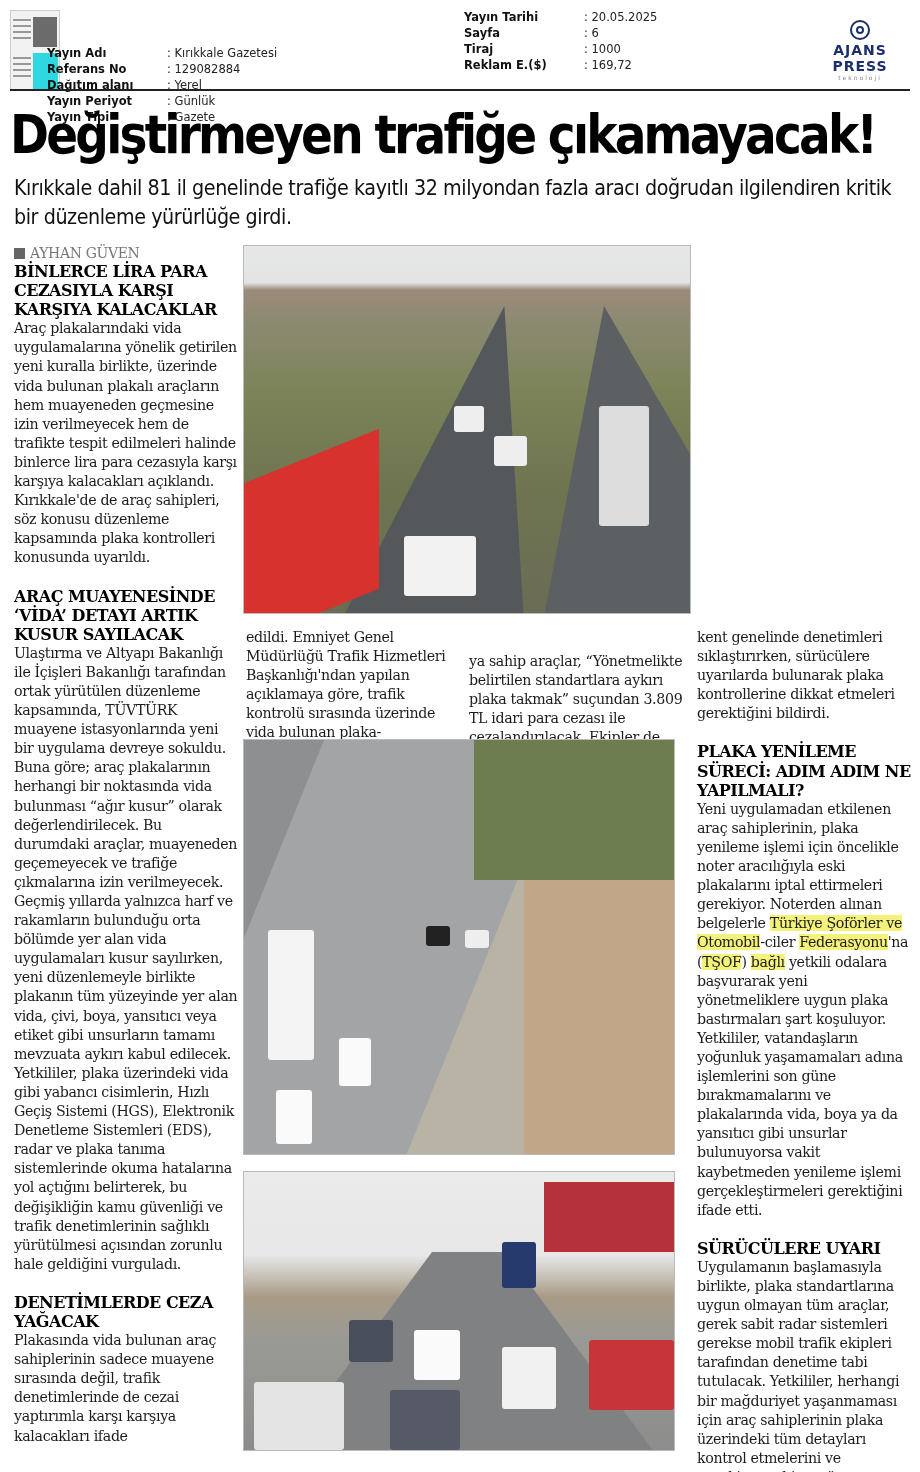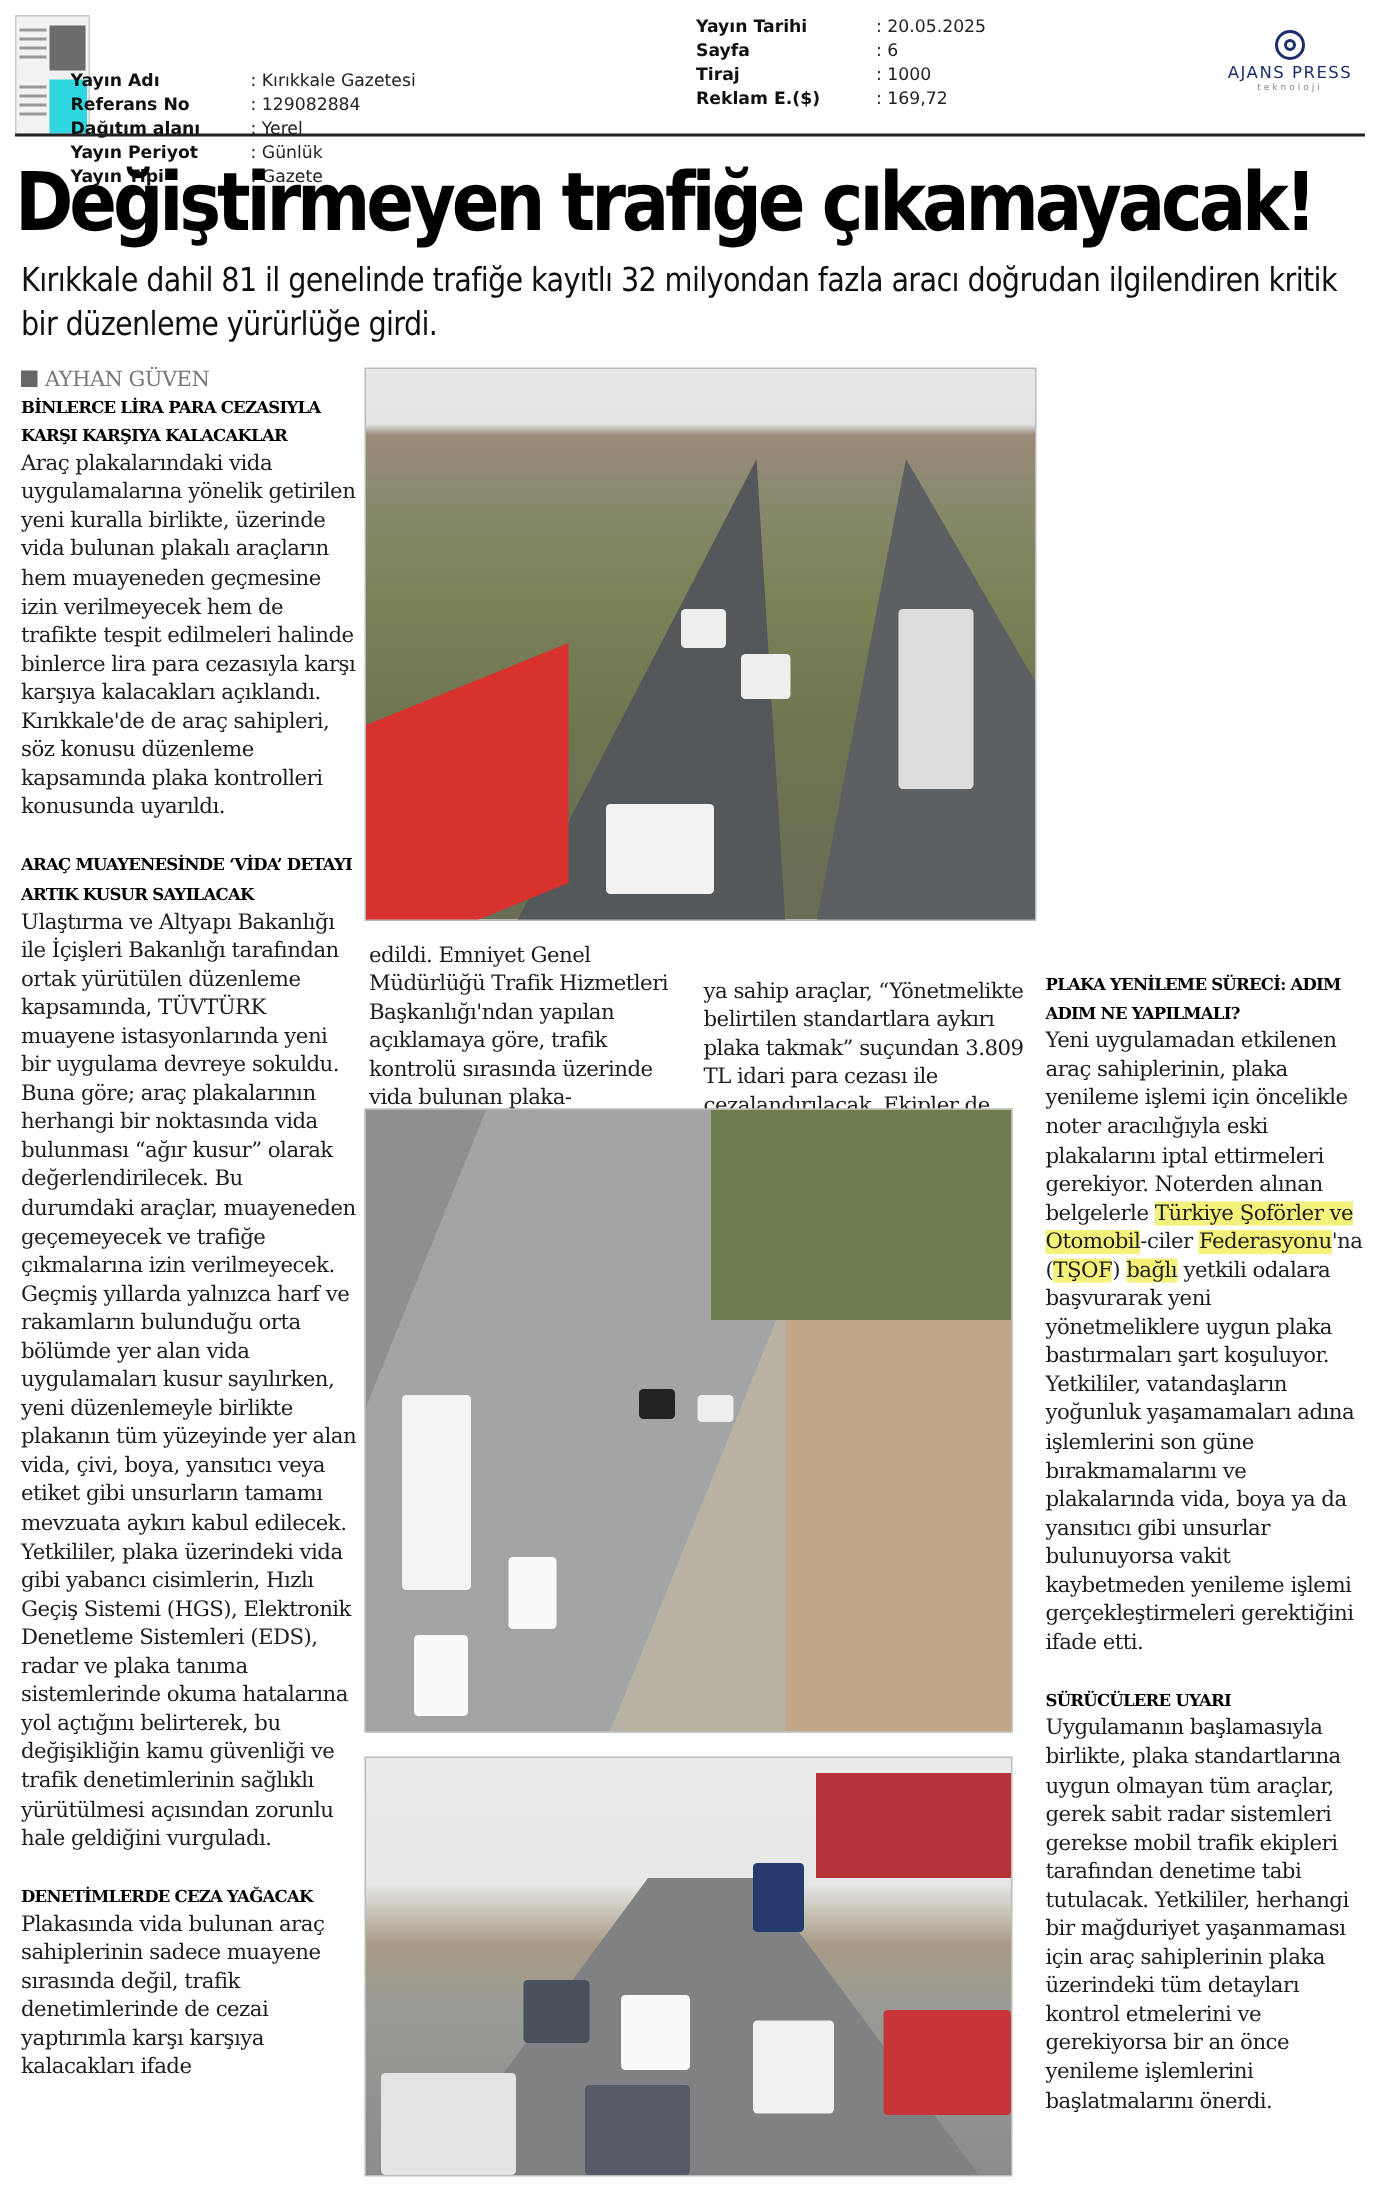--- a/index.html
+++ b/index.html
@@ -18,7 +18,7 @@
   .logo{position:absolute;left:812px;top:20px;width:96px;height:40px;text-align:center;}
   .logo .comp{width:16px;height:16px;border:2px solid #1b2f6b;border-radius:50%;margin:0 auto;position:relative;}
   .logo .comp:after{content:"";position:absolute;left:4px;top:4px;width:4px;height:4px;border:2px solid #1b2f6b;border-radius:50%;}
-  .logo .name{font-family:"DejaVu Sans",sans-serif;font-weight:normal;font-size:11px;color:#1b2f6b;letter-spacing:1px;margin-top:2px;}
+  .logo .name{font-family:"DejaVu Sans",sans-serif;font-weight:bold;font-size:14px;color:#1b2f6b;letter-spacing:1px;margin-top:2px;}
   .logo .sub{font-family:"DejaVu Sans",sans-serif;font-size:6px;color:#888;letter-spacing:2px;}
   .rule{position:absolute;left:10px;top:89px;width:900px;height:2px;background:#222;}
   .headline{position:absolute;left:10px;top:103px;width:905px;font-family:"DejaVu Sans",sans-serif;font-weight:bold;font-size:54px;line-height:64px;letter-spacing:-3.2px;color:#000;transform:scaleX(0.87);transform-origin:left top;white-space:nowrap;}

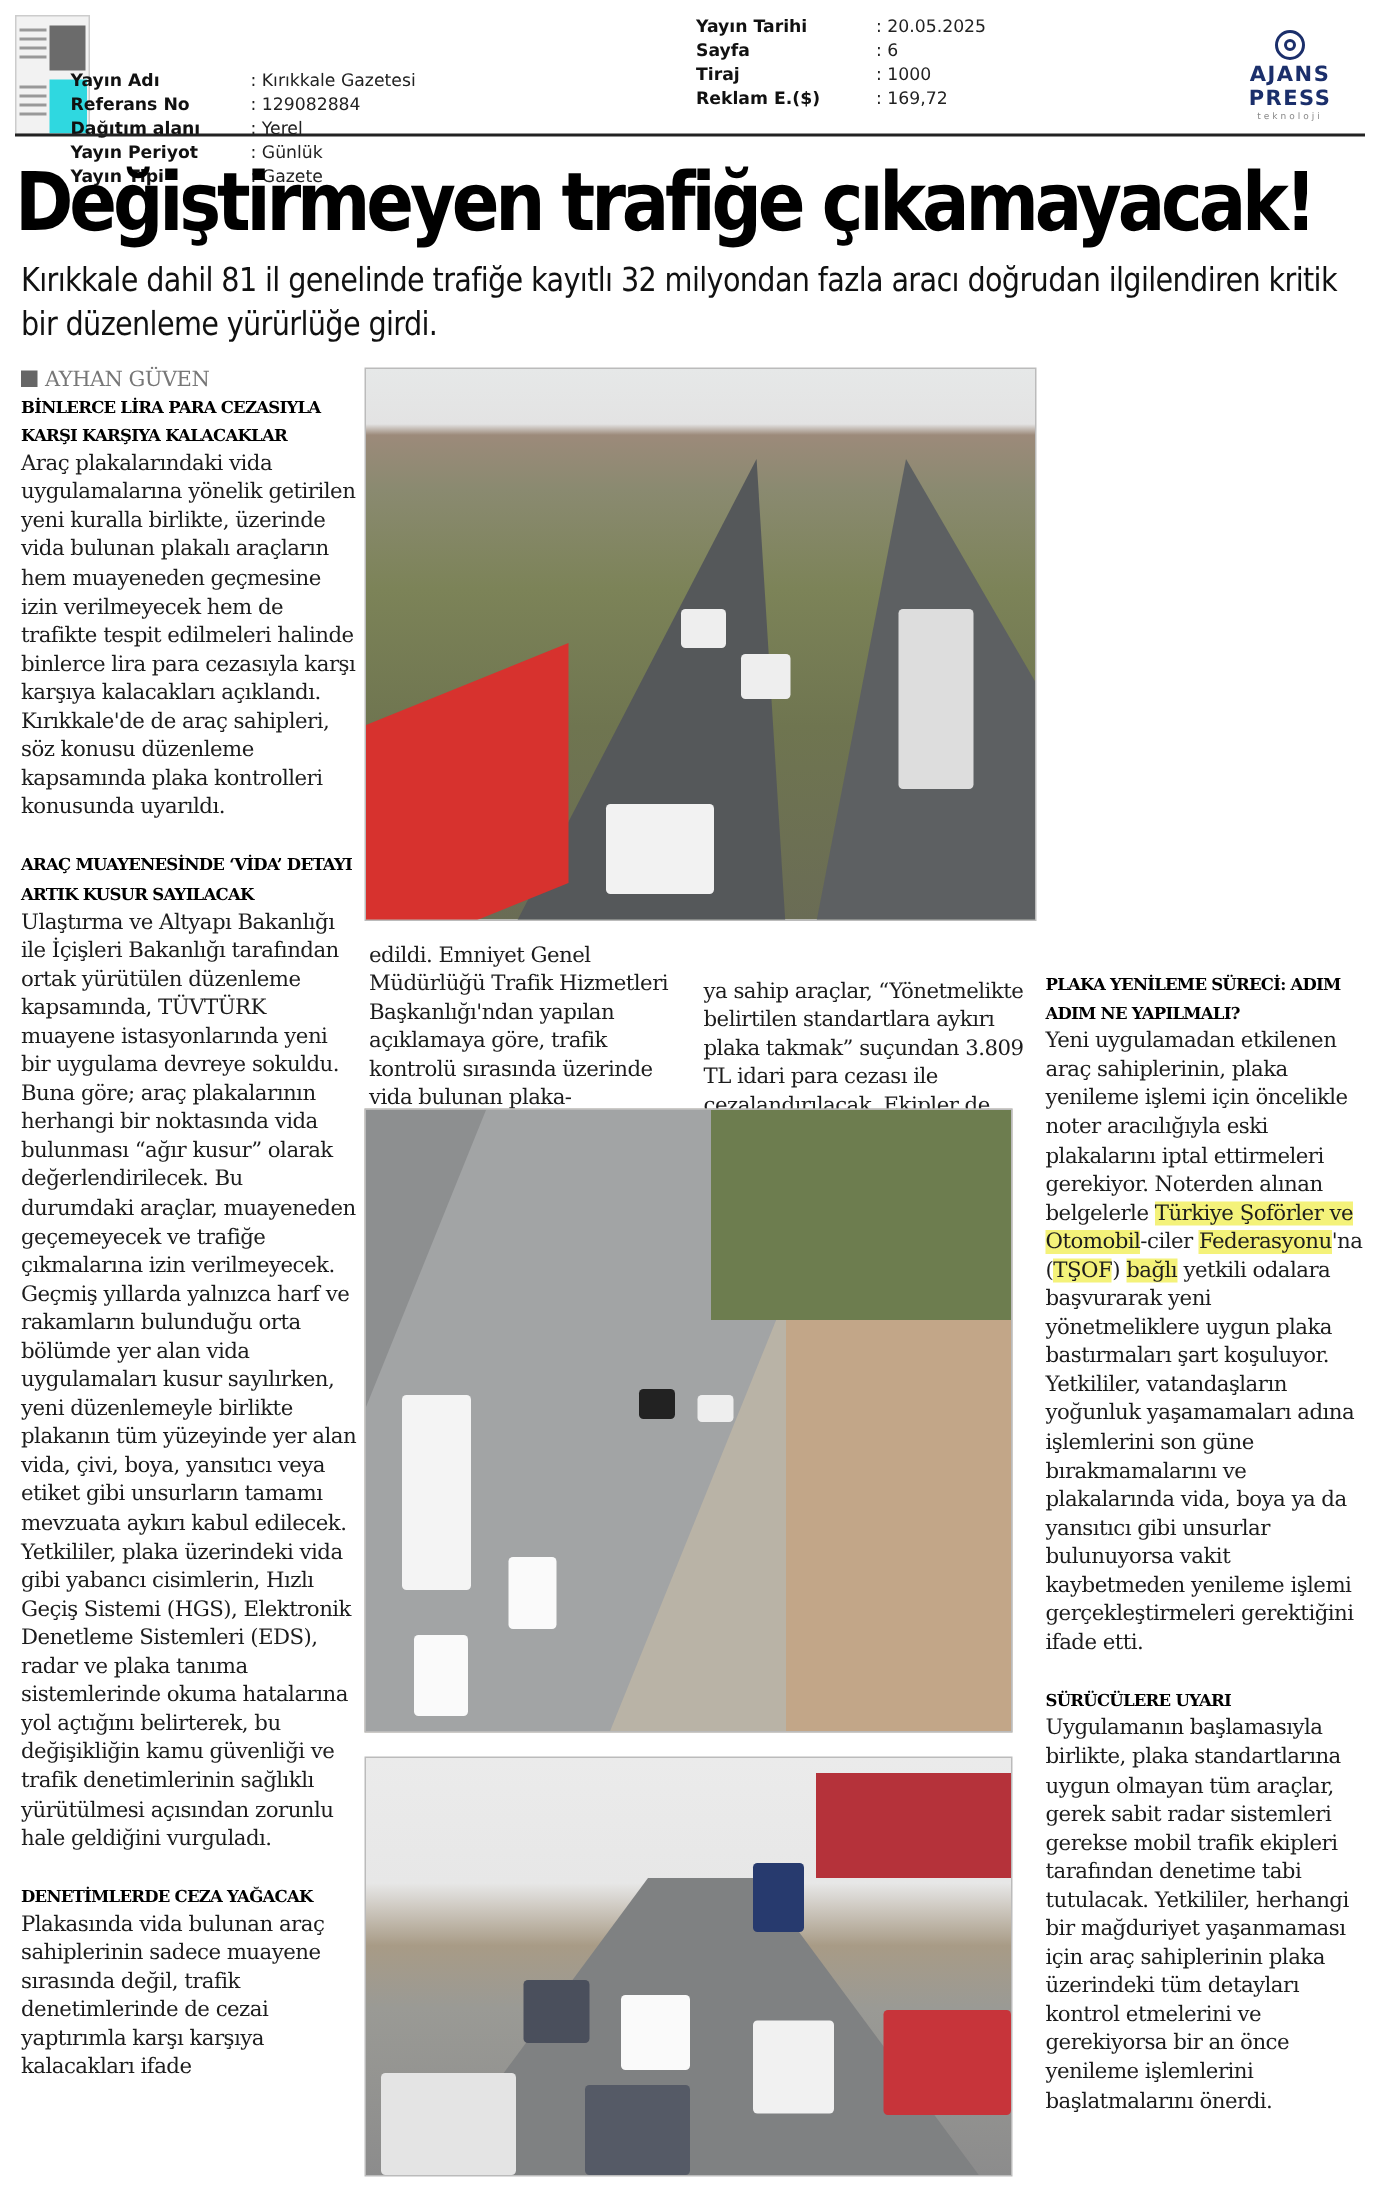--- a/index.html
+++ b/index.html
@@ -25,7 +25,7 @@
   .deck{position:absolute;left:14px;top:173px;width:1030px;font-family:"DejaVu Sans",sans-serif;font-size:22px;line-height:29px;color:#111;transform:scaleX(0.87);transform-origin:left top;letter-spacing:-0.5px;}
   .col{position:absolute;font-size:14.2px;line-height:19.1px;color:#1c1c1c;letter-spacing:-0.35px;}
   .col p{margin:0;}
-  .col h3{margin:0;font-size:11px;line-height:19.1px;font-weight:bold;color:#000;letter-spacing:-0.5px;}
+  .col h3{margin:0;font-size:16px;line-height:19.1px;font-weight:bold;color:#000;letter-spacing:-0.5px;}
   .byline{font-family:"DejaVu Serif",serif;font-size:14px;color:#777;line-height:18px;}
   .byline .sq{display:inline-block;width:11px;height:11px;background:#666;margin-right:5px;vertical-align:-1px;}
   .gap{height:19px;}

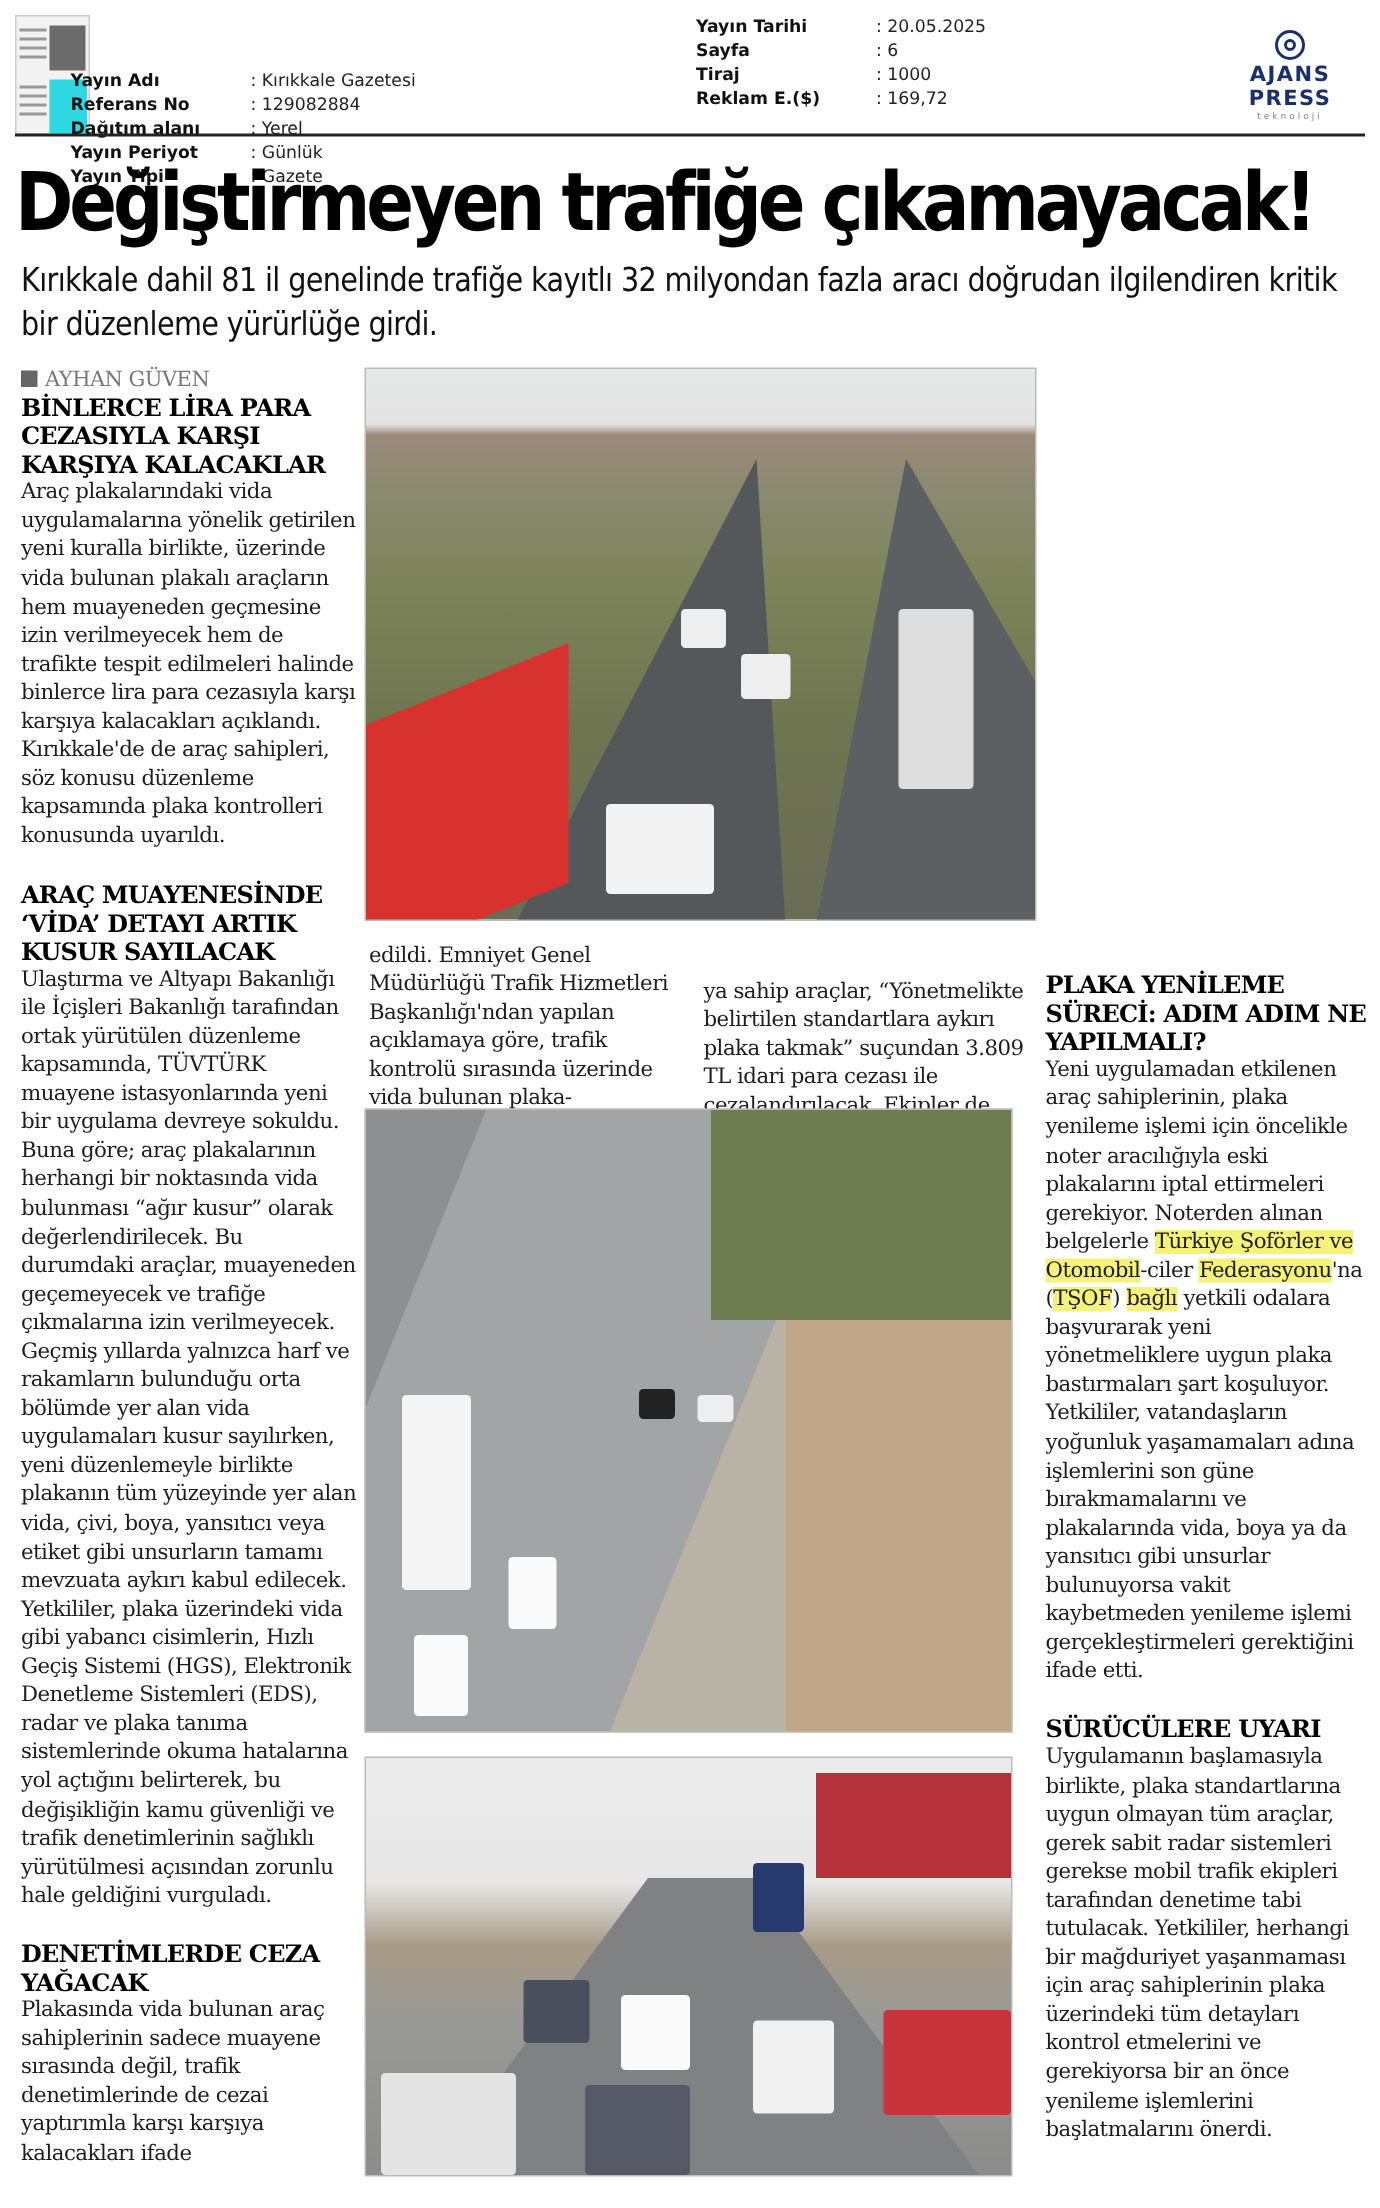--- a/index.html
+++ b/index.html
@@ -162,6 +162,7 @@
 </div>
 
 <div class="col" style="left:697px;top:628px;width:214px;">
+  <p>kent genelinde denetimleri sıklaştırırken, sürücülere uyarılarda bulunarak plaka kontrollerine dikkat etmeleri gerektiğini bildirdi.</p>
   <div class="gap"></div>
   <h3>PLAKA YENİLEME SÜRECİ: ADIM ADIM NE YAPILMALI?</h3>
   <p><span>Yeni uygulamadan etkilenen araç sahiplerinin, plaka yenileme işlemi için öncelikle noter aracılığıyla eski plakalarını iptal ettirmeleri gerekiyor. Noterden alınan belgelerle </span><span class="hl">Türkiye Şoförler ve Otomobil</span>-<span>ciler </span><span class="hl">Federasyonu</span><span>'na (</span><span class="hl">TŞOF</span><span>) </span><span class="hl">bağlı</span><span> yetkili odalara başvurarak yeni yönetmeliklere uygun plaka bastırmaları şart koşuluyor. Yetkililer, vatandaşların yoğunluk yaşamamaları adına işlemlerini son güne bırakmamalarını ve plakalarında vida, boya ya da yansıtıcı gibi unsurlar bulunuyorsa vakit kaybetmeden yenileme işlemi gerçekleştirmeleri gerektiğini ifade etti.</span></p>

